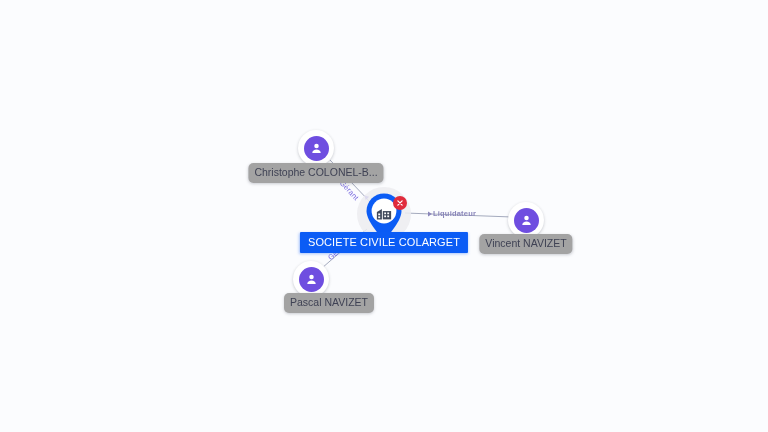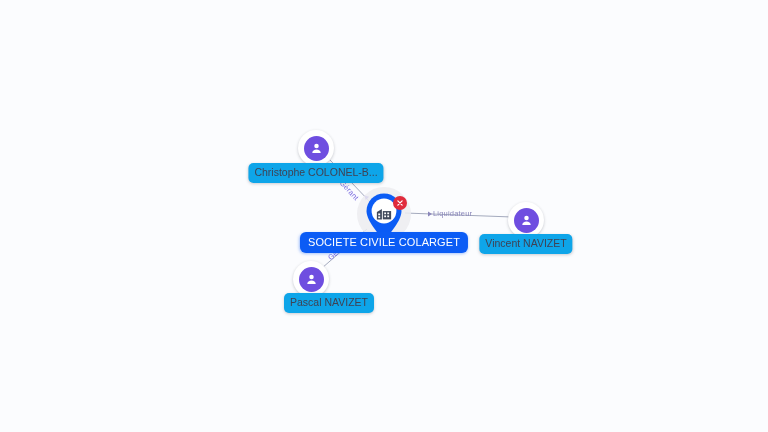--- a/index.html
+++ b/index.html
@@ -53,7 +53,7 @@
   .person-label {
     position: absolute;
     white-space: nowrap;
-    background: #0ea5e9;
+    background: #a3a3a3;
     color: #3f4254;
     font-size: 10.5px;
     line-height: 13px;

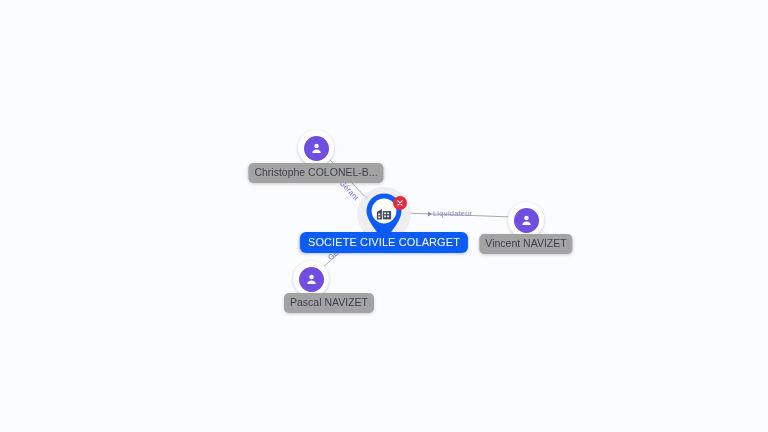--- a/index.html
+++ b/index.html
@@ -152,7 +152,7 @@
 
   <div class="edge-label" style="left:341px; top:177px; transform: rotate(47deg);">Gérant</div>
 
-  <div class="edge-label flat" style="left:433px; top:209px;">Liquidateur</div>
+  <div class="edge-label flat" style="left:433px; top:209px;font-weight:bold;">Liquidateur</div>
 
   <div class="edge-label" style="left:329px; top:254px; transform: rotate(-41deg);">Gérant</div>
 

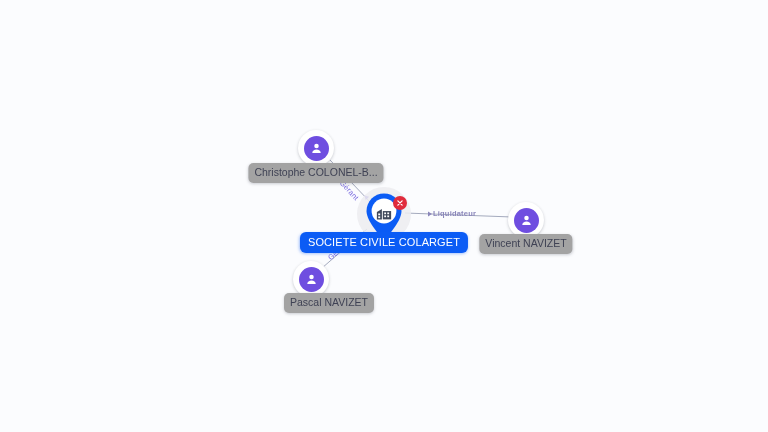--- a/index.html
+++ b/index.html
@@ -104,7 +104,7 @@
     line-height: 14px;
     font-weight: 400;
     padding: 3px 8px 4px 8px;
-    border-radius: 6px;
+    border-radius: 1px;
     box-shadow: 0 1px 3px rgba(11,92,245,.35);
     transform: translateX(-50%);
     letter-spacing: .1px;

